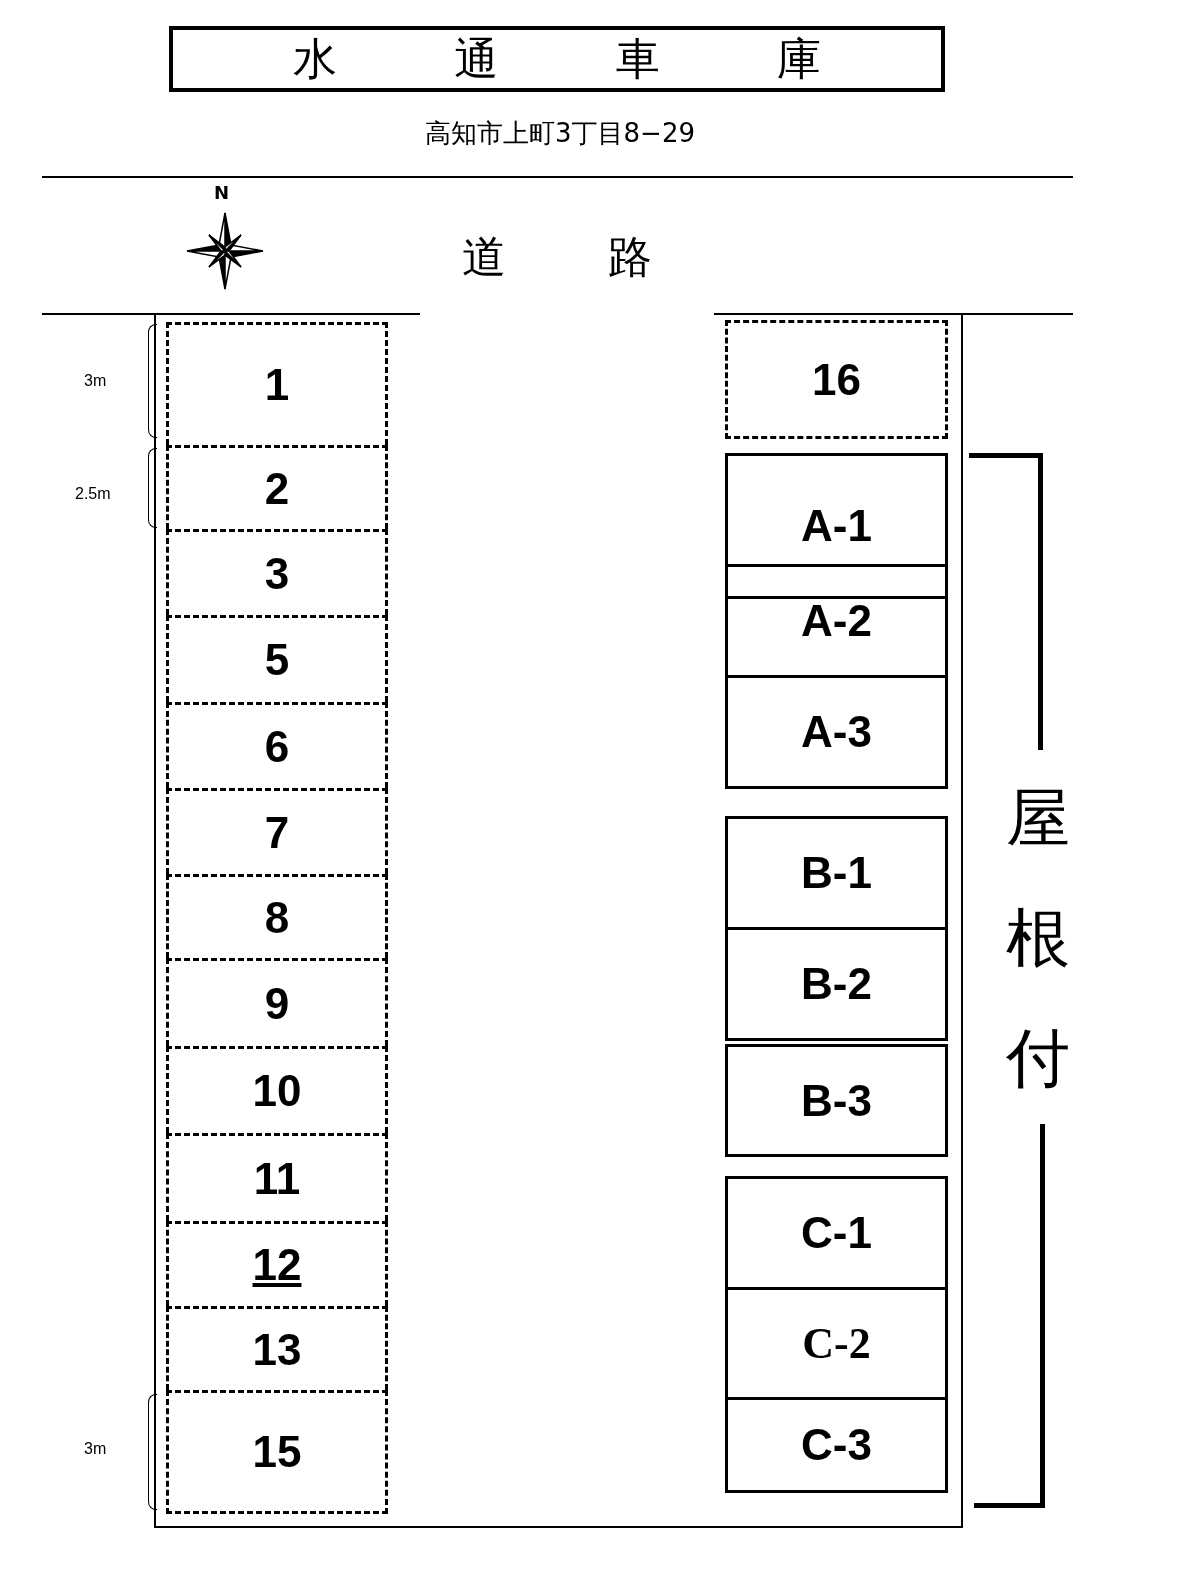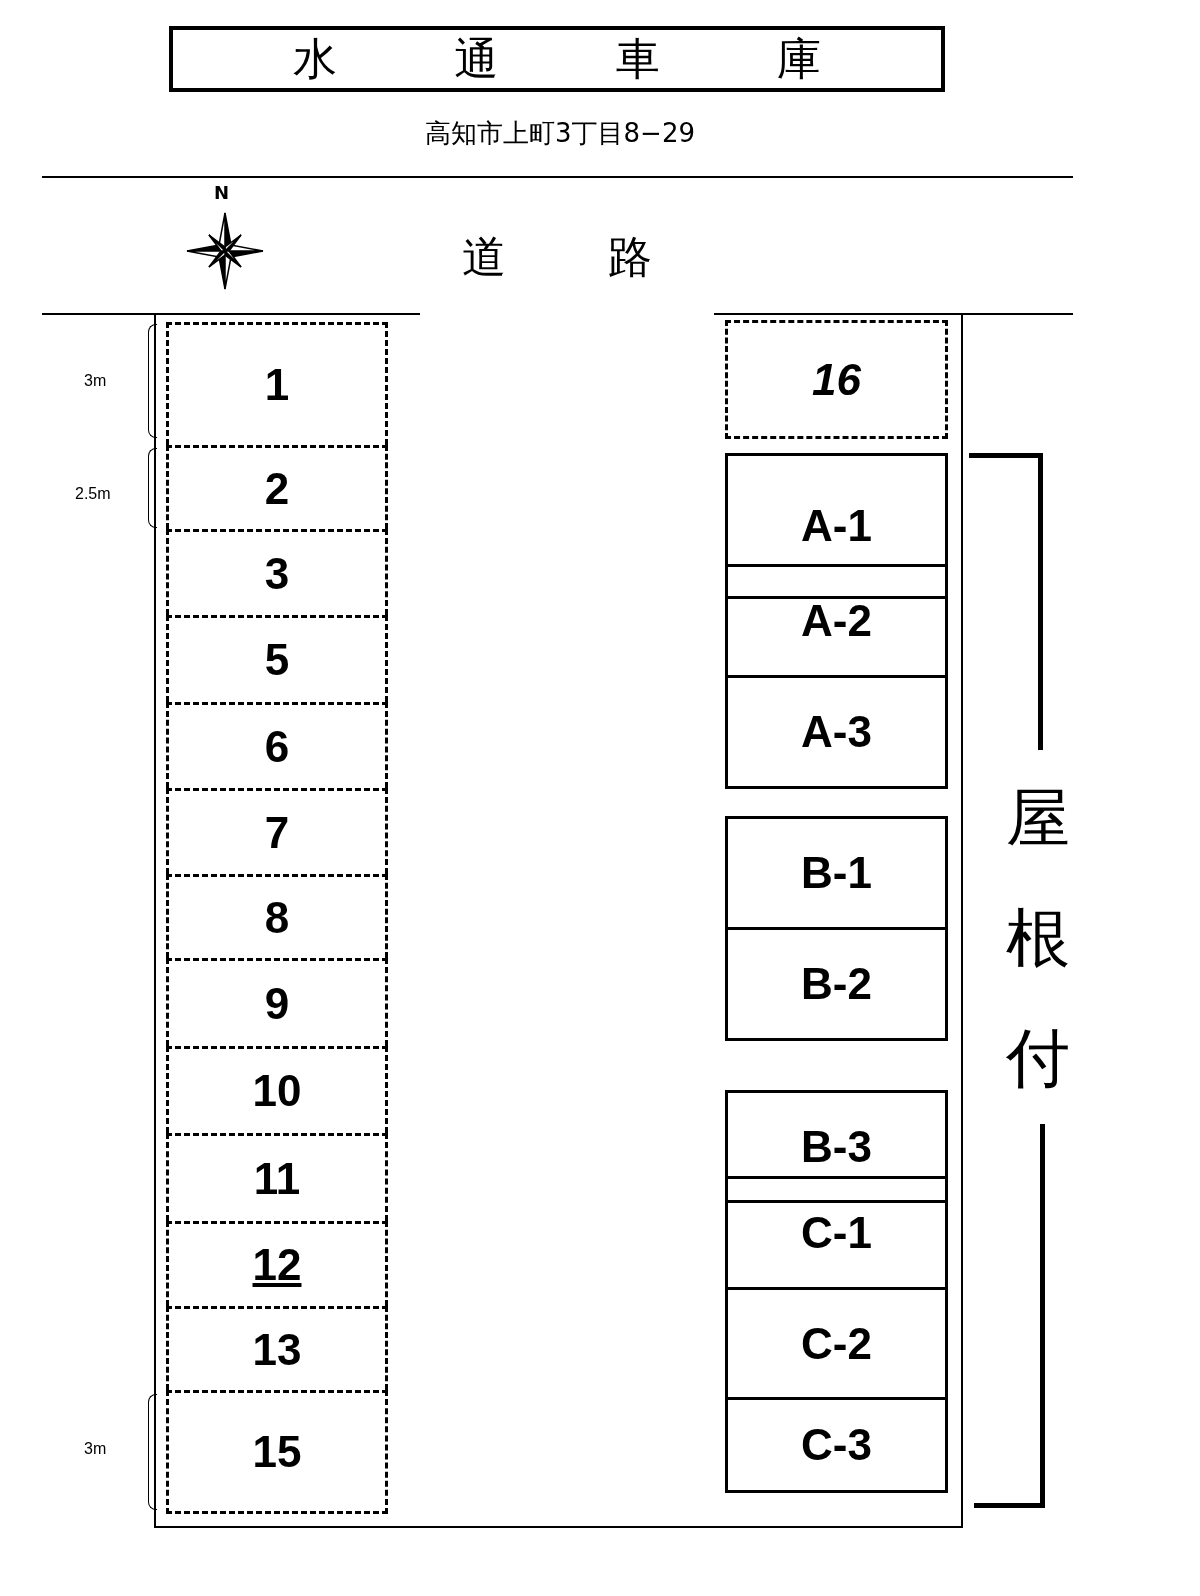--- a/index.html
+++ b/index.html
@@ -18,7 +18,7 @@
   .slot-l.last{border-bottom:3px dashed #000;}
   .slot-r{left:725px;width:223px;box-sizing:border-box;display:flex;align-items:center;justify-content:center;
     font-family:"Liberation Sans",sans-serif;font-weight:bold;font-size:44px;border:3px solid #000;}
-  .slot-r.dashed{border:3px dashed #000;font-style:italic;}
+  .slot-r.dashed{border:3px dashed #000;}
   .dim{font-size:16px;font-family:"Liberation Sans",sans-serif;}
   .brace{border:1.5px solid #000;border-right:none;border-radius:8px 0 0 8px;width:8px;}
   .roof-char{left:1000px;font-size:64px;width:76px;text-align:center;}

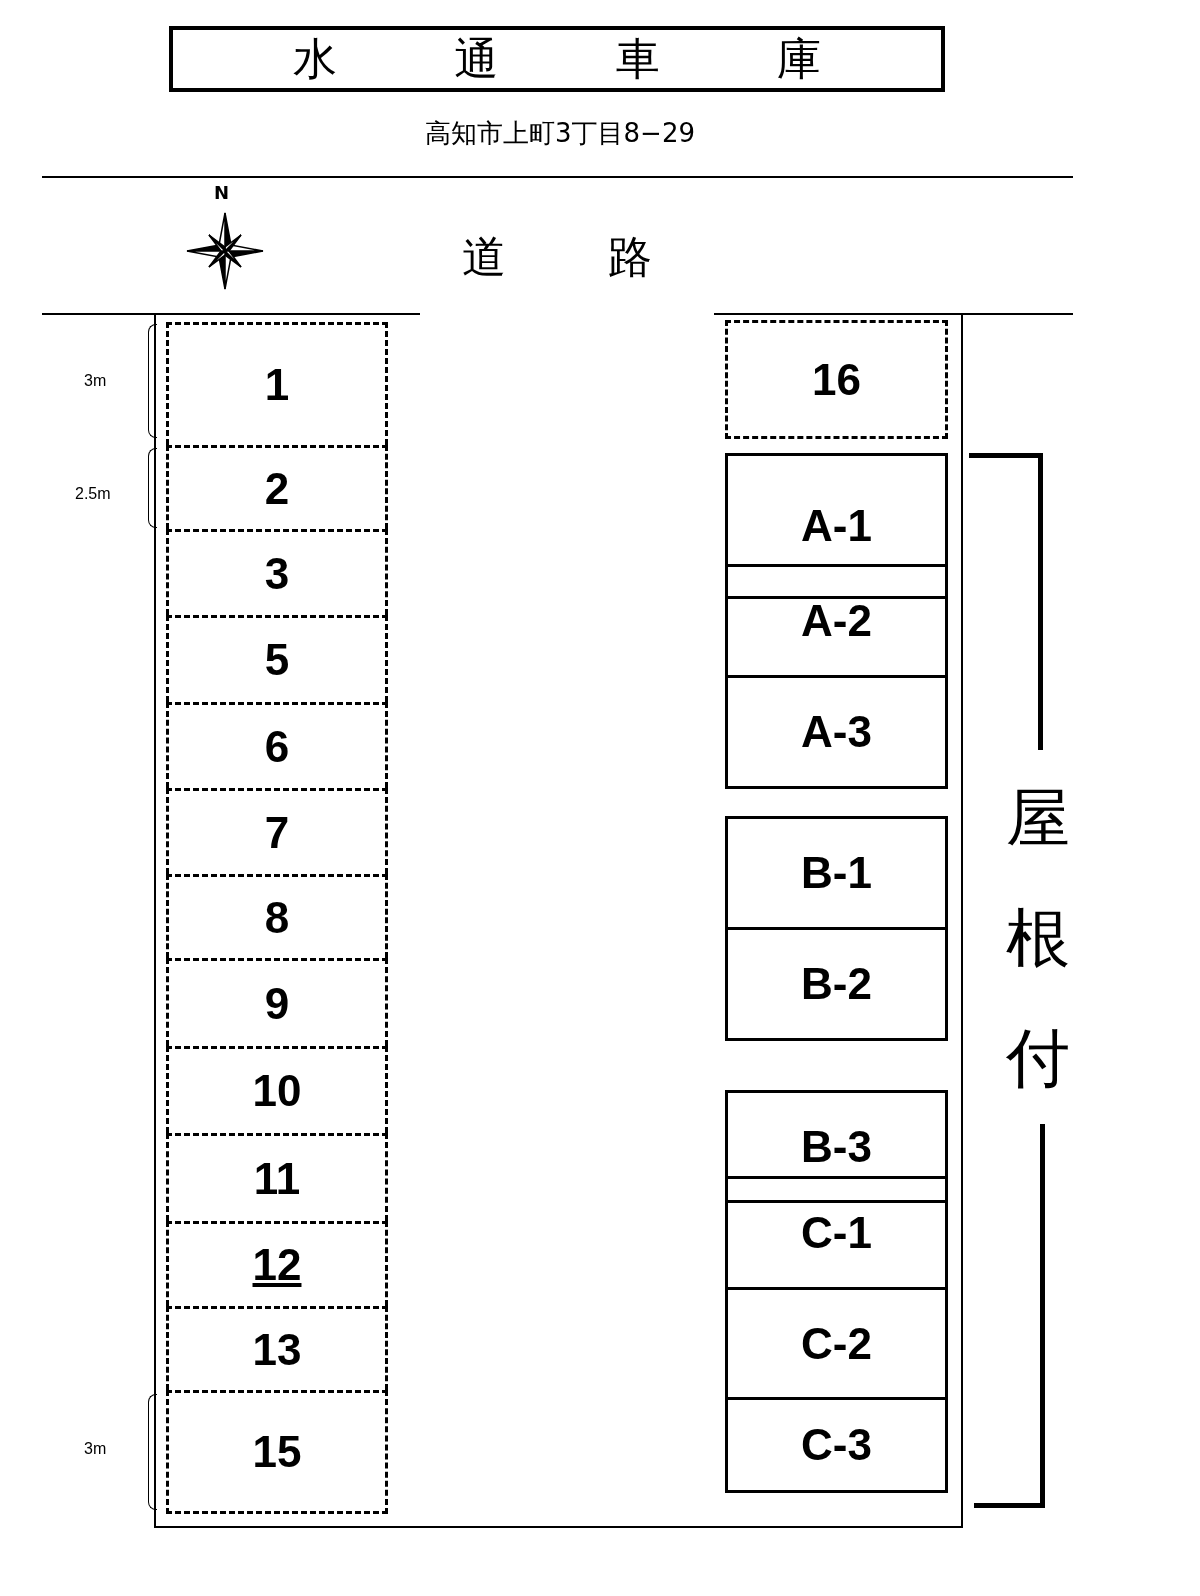--- a/index.html
+++ b/index.html
@@ -133,7 +133,7 @@
 <div class="abs slot-r" style="top:927px;height:114px;">
     <span>B-2</span>
   </div>
-<div class="abs slot-r" style="top:1090px;height:113px;">
+<div class="abs slot-r" style="top:1044px;height:113px;">
     <span>B-3</span>
   </div>
 

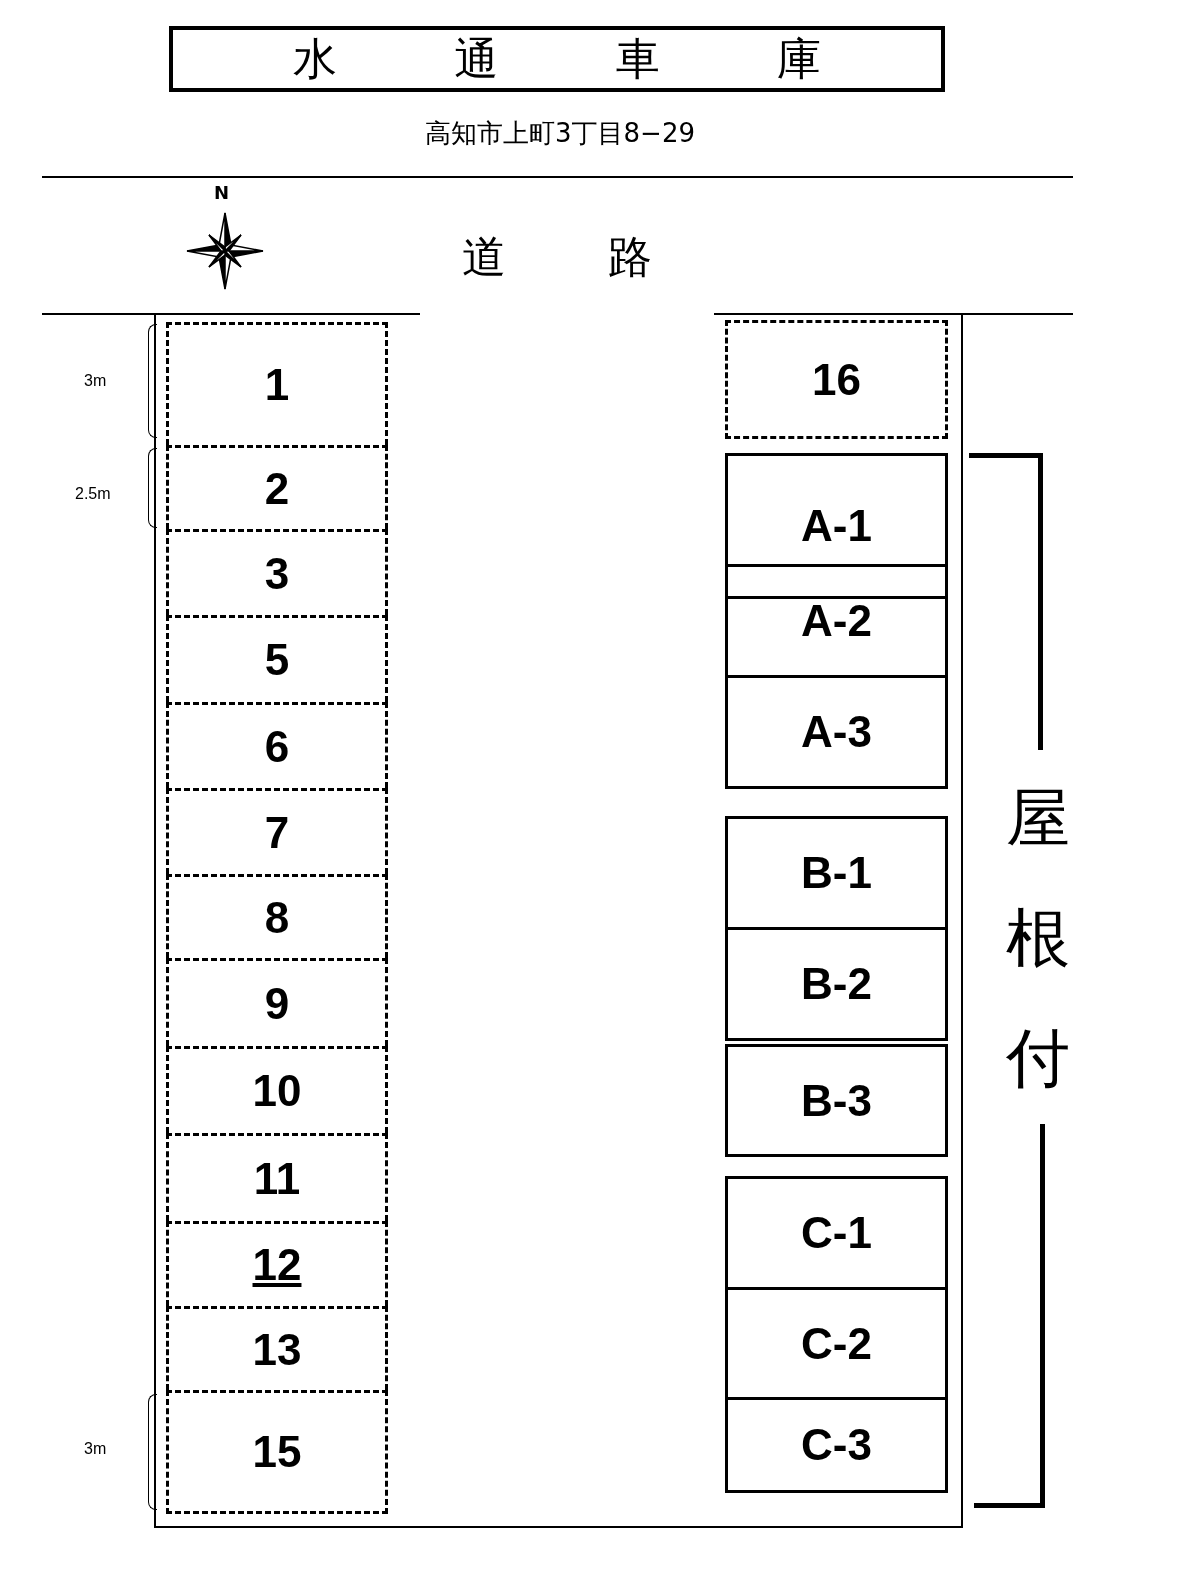--- a/index.html
+++ b/index.html
@@ -140,7 +140,7 @@
 <div class="abs slot-r" style="top:1176px;height:114px;">
     <span>C-1</span>
   </div>
-<div class="abs slot-r" style="top:1287px;height:113px;">
+<div class="abs slot-r" style="top:1287px;height:113px;font-family:Liberation Serif, serif;">
     <span>C-2</span>
   </div>
 <div class="abs slot-r" style="top:1397px;height:96px;">

